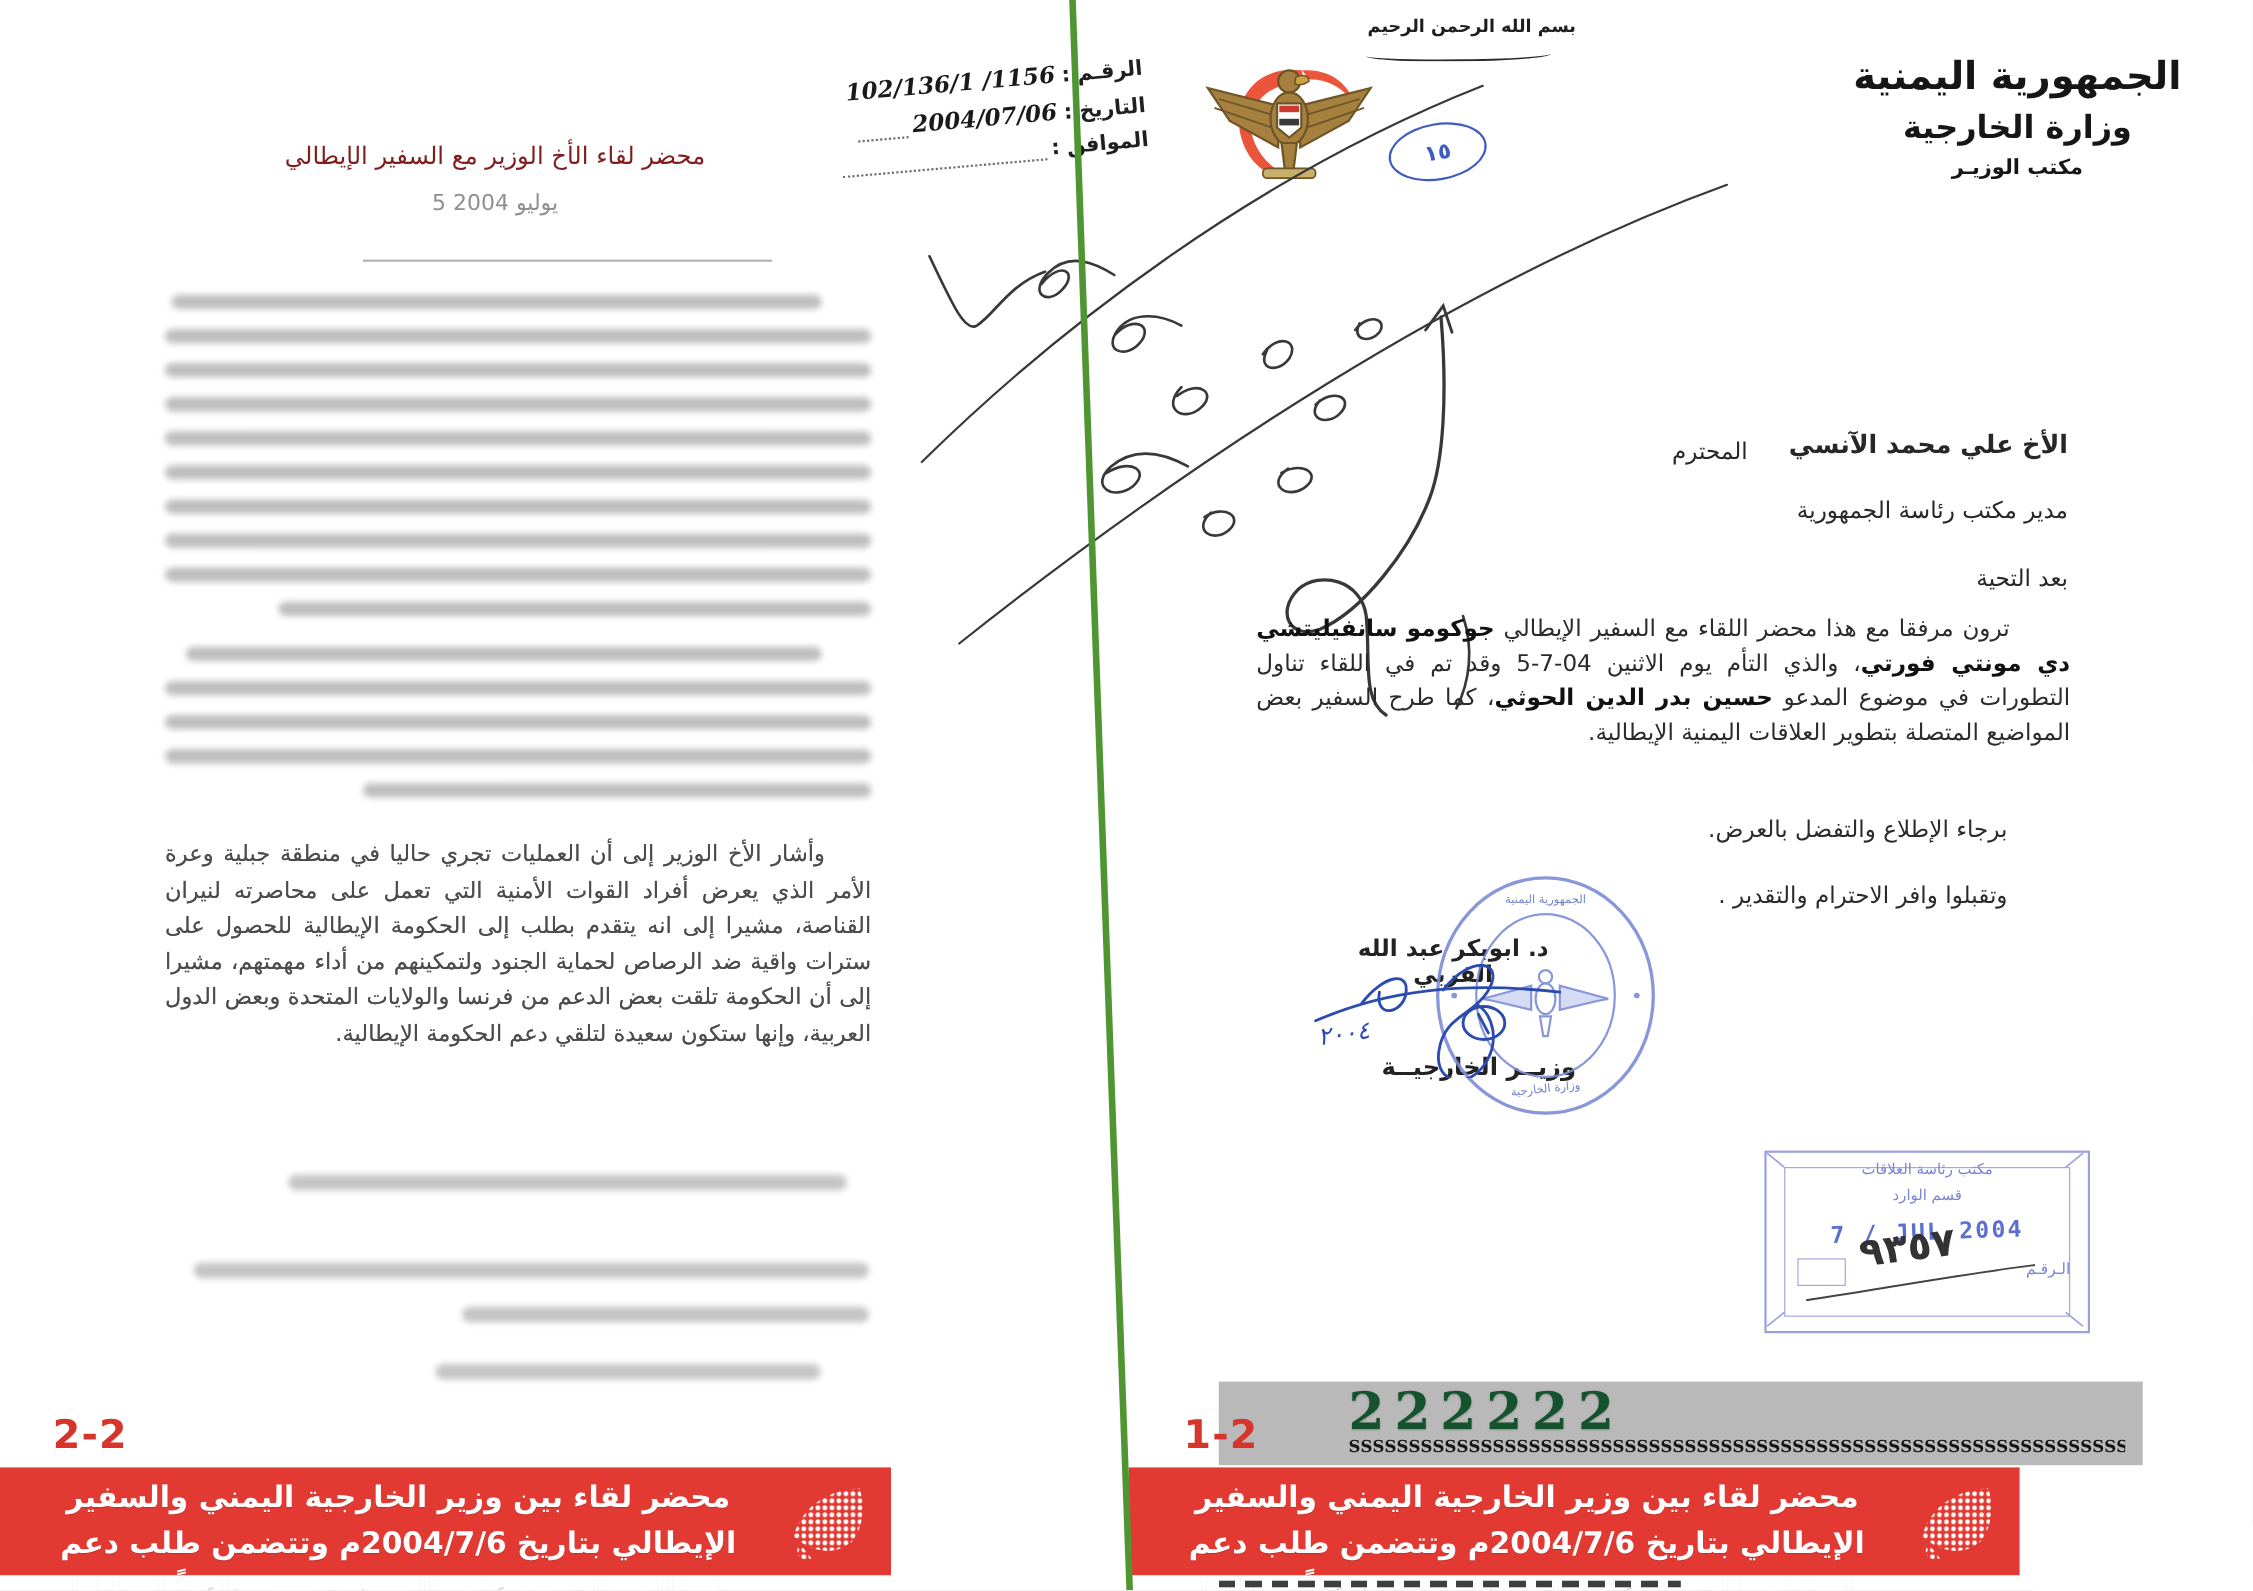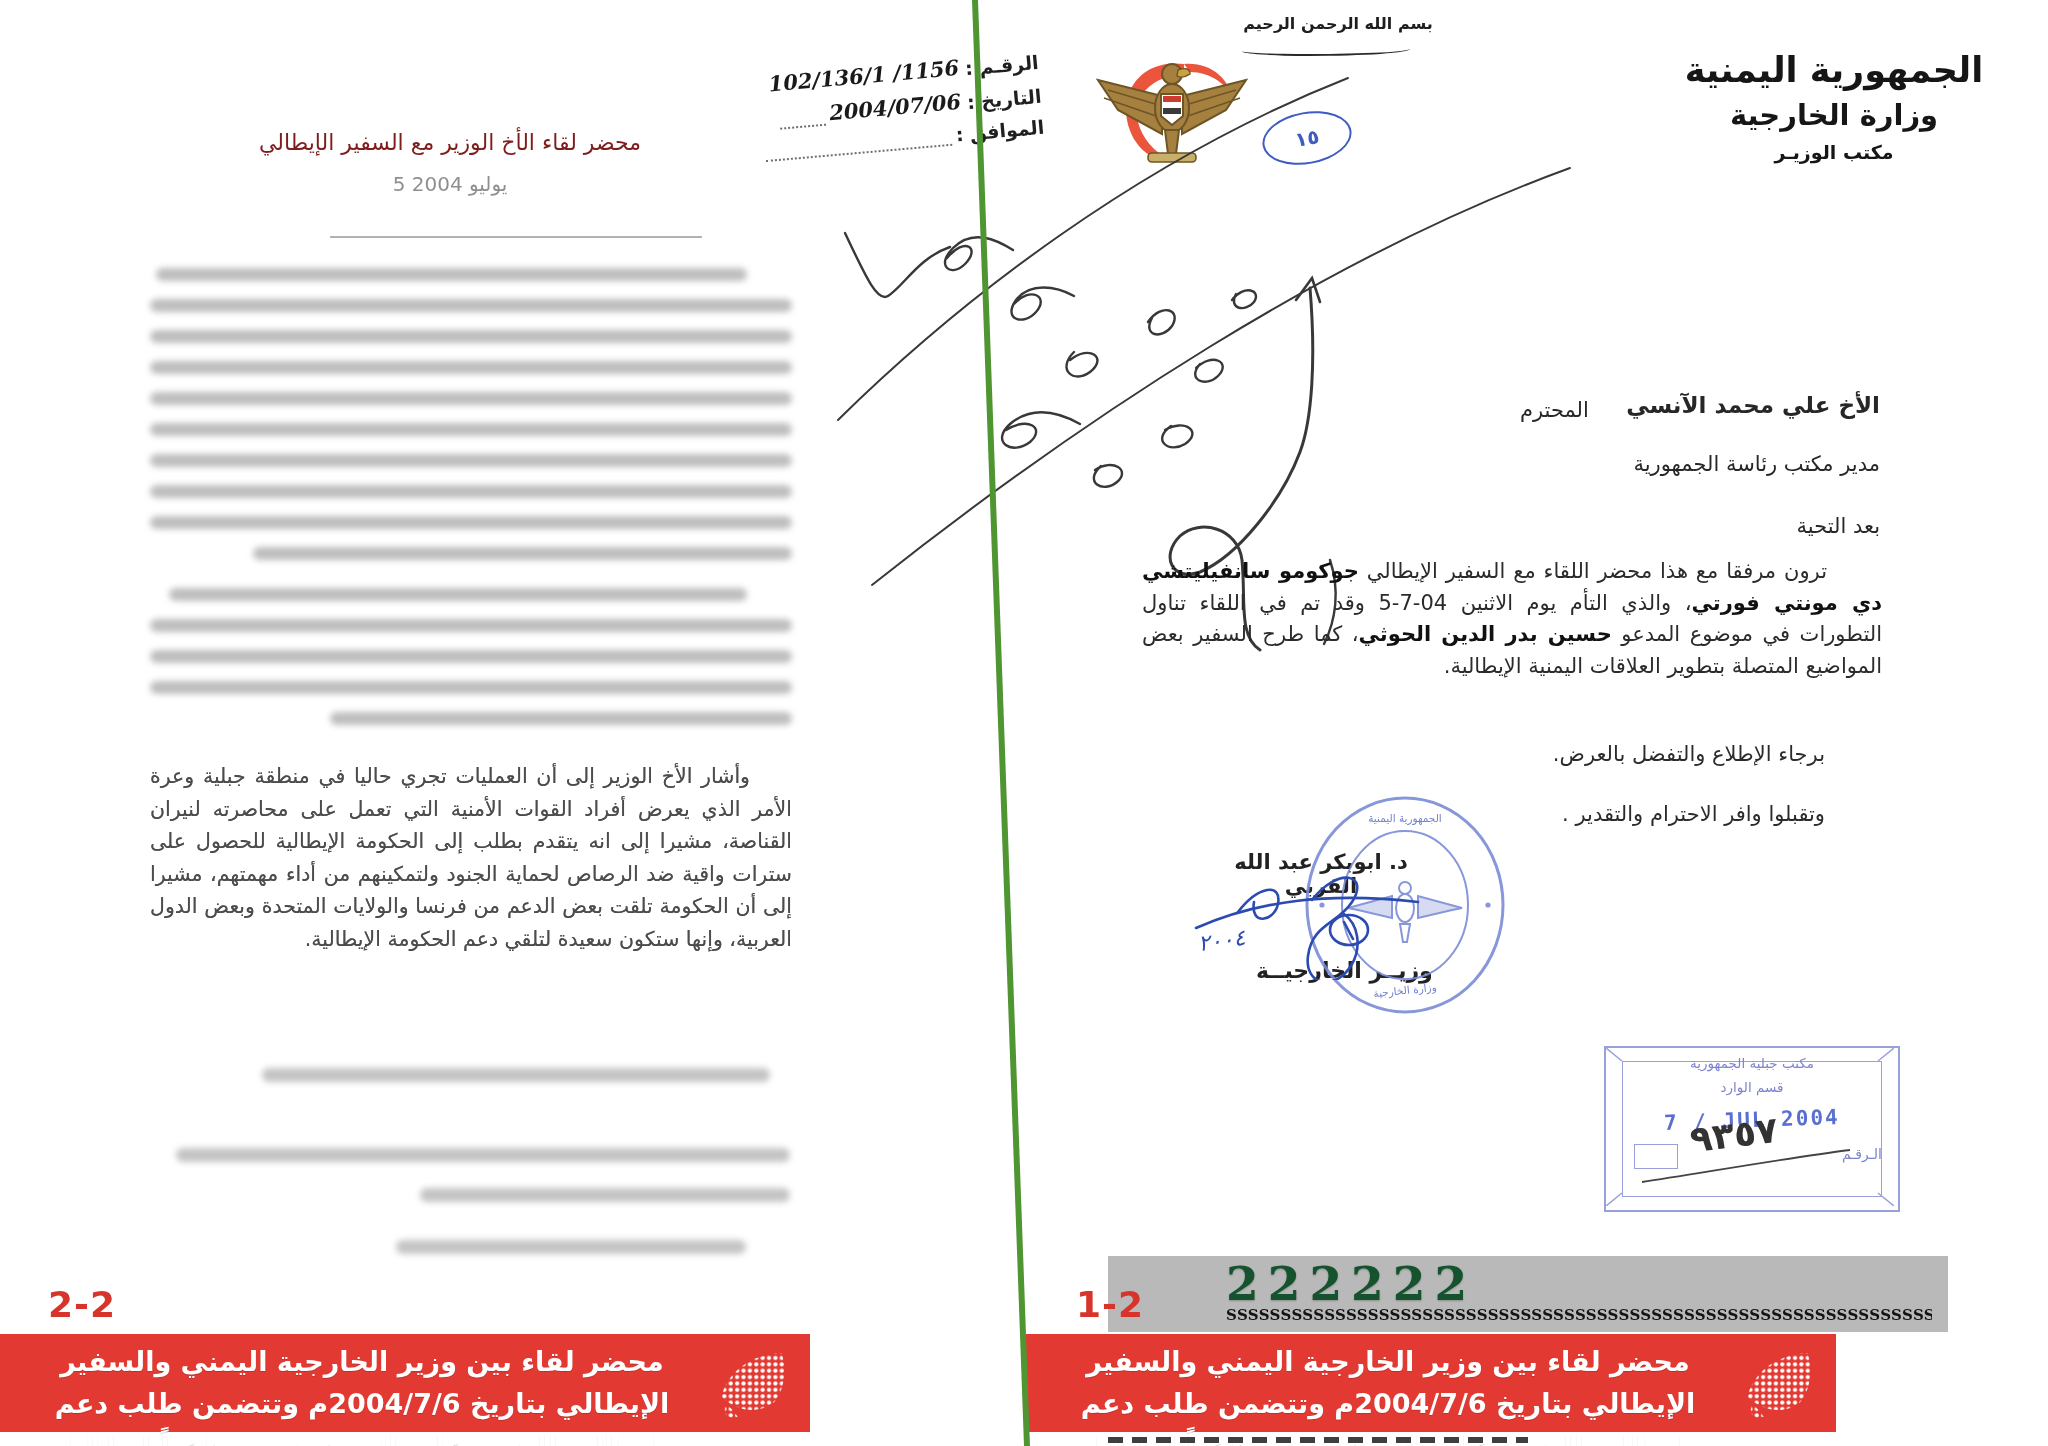--- a/index.html
+++ b/index.html
@@ -238,7 +238,7 @@
           <line x1="288" y1="158" x2="272" y2="145"></line>
       </g>
     </svg>
-    <div class="rcv-l1">مكتب جبلية الجمهورية</div>
+    <div class="rcv-l1">مكتب رئاسة العلاقات</div>
     <div class="rcv-l2">قسم الوارد</div>
     <div class="rcv-date">7 / JUL 2004</div>
     <div class="rcv-numlabel">الـرقـم</div>

